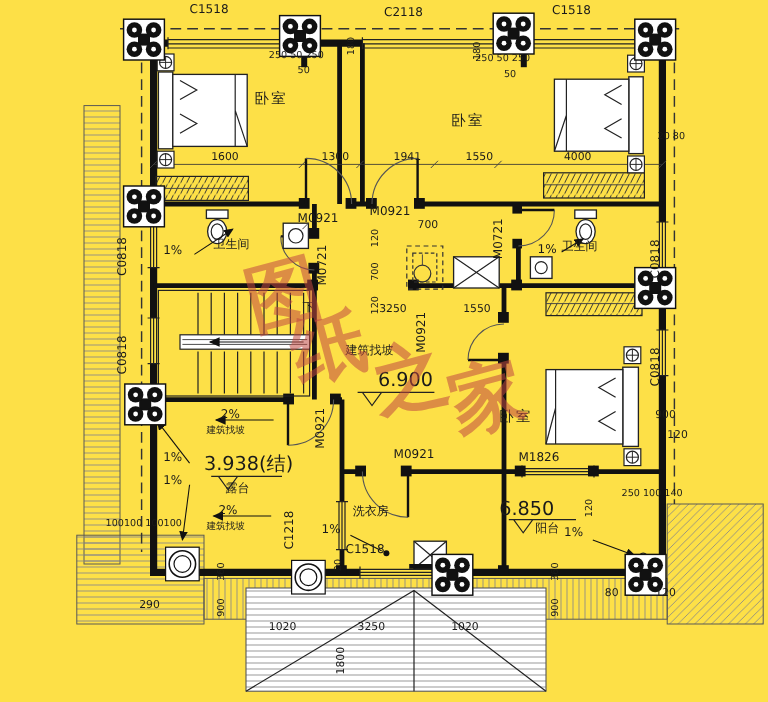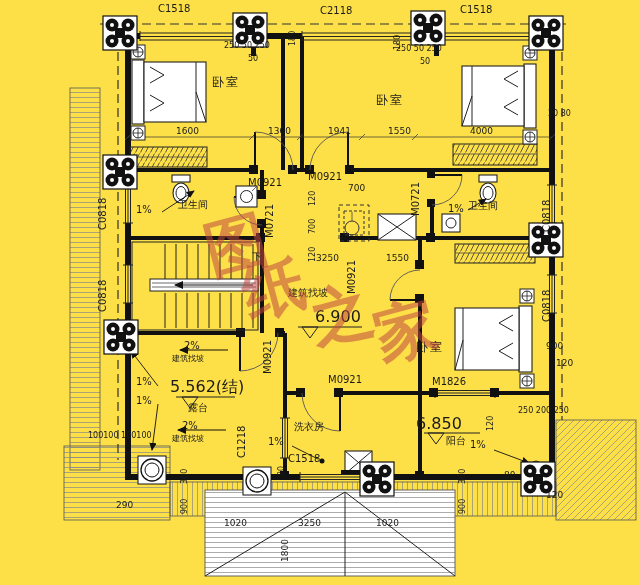--- a/index.html
+++ b/index.html
@@ -327,7 +327,7 @@
 <div class="lbl s8" style="left:172px;top:355px">建筑找坡</div>
 <div class="lbl" style="left:136px;top:377px">1%</div>
 <div class="lbl" style="left:136px;top:396px">1%</div>
-<div class="lbl s12" style="left:170px;top:379px">5.562(结)</div>
+<div class="lbl s12" style="left:170px;top:379px">3.938(结)</div>
 <div class="lbl s11" style="left:188px;top:403px">露台</div>
 <div class="lbl" style="left:182px;top:421px">2%</div>
 <div class="lbl s8" style="left:172px;top:435px">建筑找坡</div>

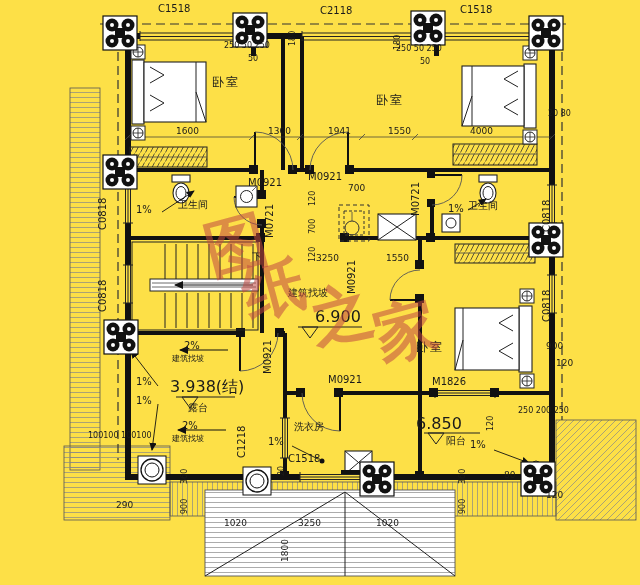--- a/index.html
+++ b/index.html
@@ -342,7 +342,7 @@
 <div class="lbl s12" style="left:416px;top:416px">6.850</div>
 <div class="lbl s11" style="left:446px;top:436px">阳台</div>
 <div class="lbl" style="left:470px;top:440px">1%</div>
-<div class="lbl s8" style="left:518px;top:407px">250 200 250</div>
+<div class="lbl s8" style="left:518px;top:407px">250 100 140</div>
 <div class="lbl s8 v" style="left:487px;top:431px">120</div>
 
 <div class="lbl s9" style="left:116px;top:501px">290</div>

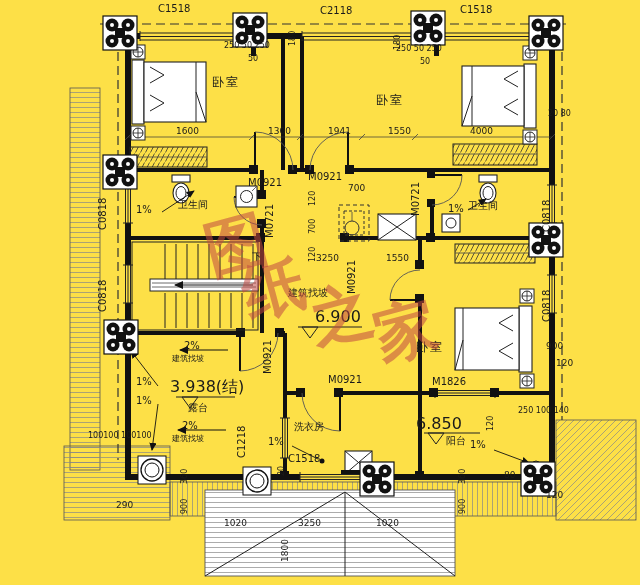--- a/index.html
+++ b/index.html
@@ -354,7 +354,7 @@
 <div class="lbl s8 v" style="left:181px;top:514px">900</div>
 <div class="lbl s8 v" style="left:459px;top:484px">360</div>
 <div class="lbl s8 v" style="left:459px;top:514px">900</div>
-<div class="lbl s9" style="left:504px;top:471px">80</div>
+<div class="lbl s9" style="left:504px;top:491px">80</div>
 <div class="lbl s9" style="left:546px;top:491px">120</div>
 
 <div class="wm">

